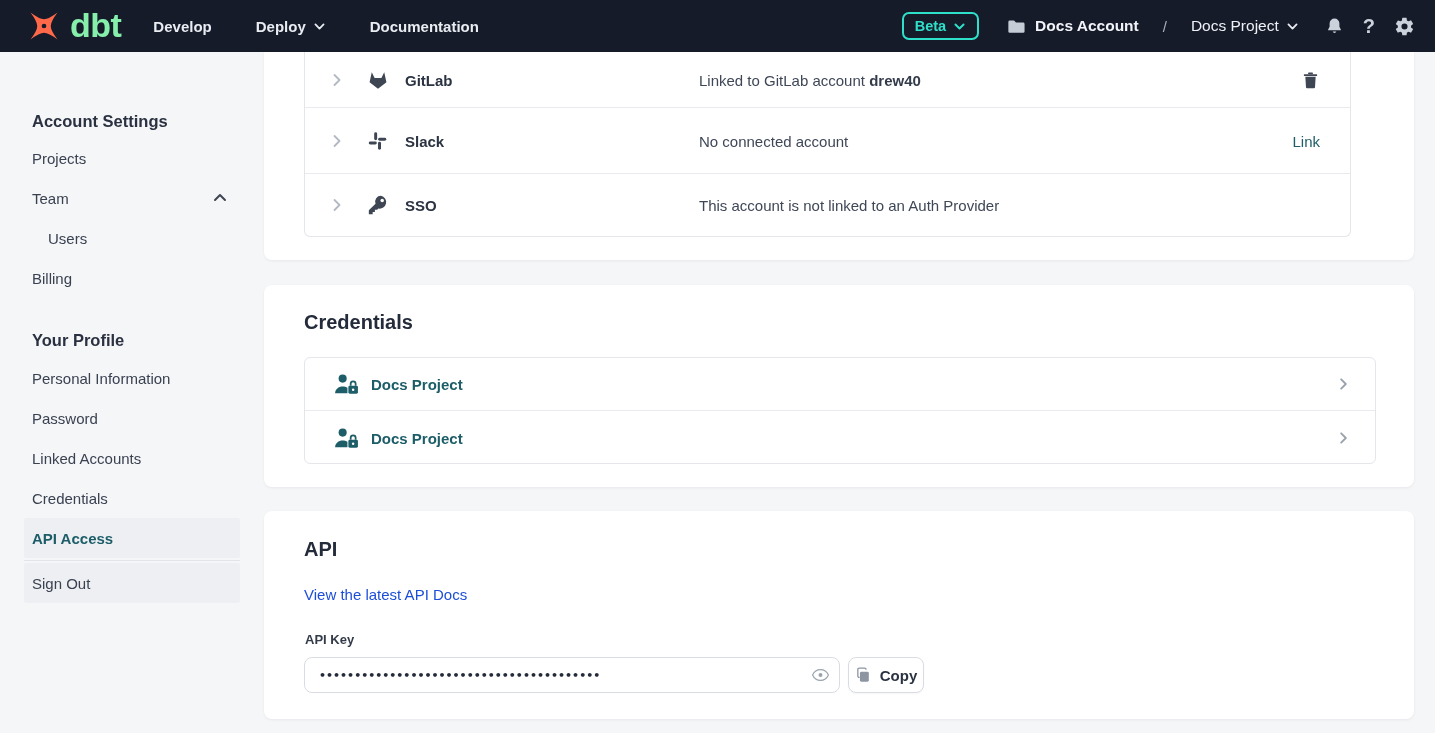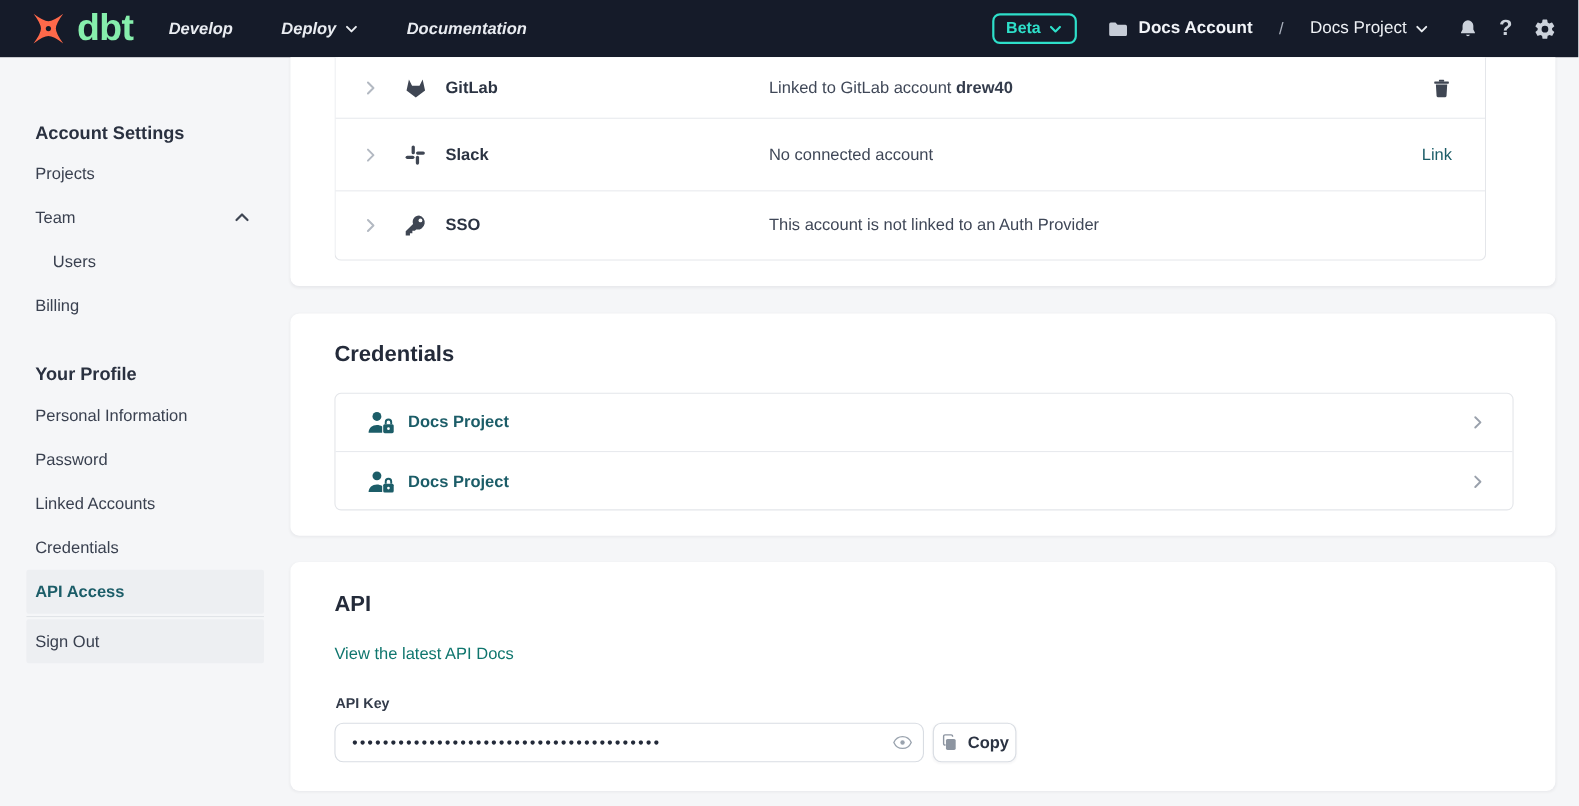--- a/index.html
+++ b/index.html
@@ -24,7 +24,7 @@
   .nav-items { display:flex; align-items:center; margin-left:32px; }
   .nav-item {
     color:#e9ecf1; font-size:15px; font-weight:600;
-    margin-right:44px; display:flex; align-items:center; gap:7px; cursor:pointer;font-style:italic;
+    margin-right:44px; display:flex; align-items:center; gap:7px; cursor:pointer;
   }
   .nav-right { margin-left:auto; display:flex; align-items:center; }
   .beta-btn {

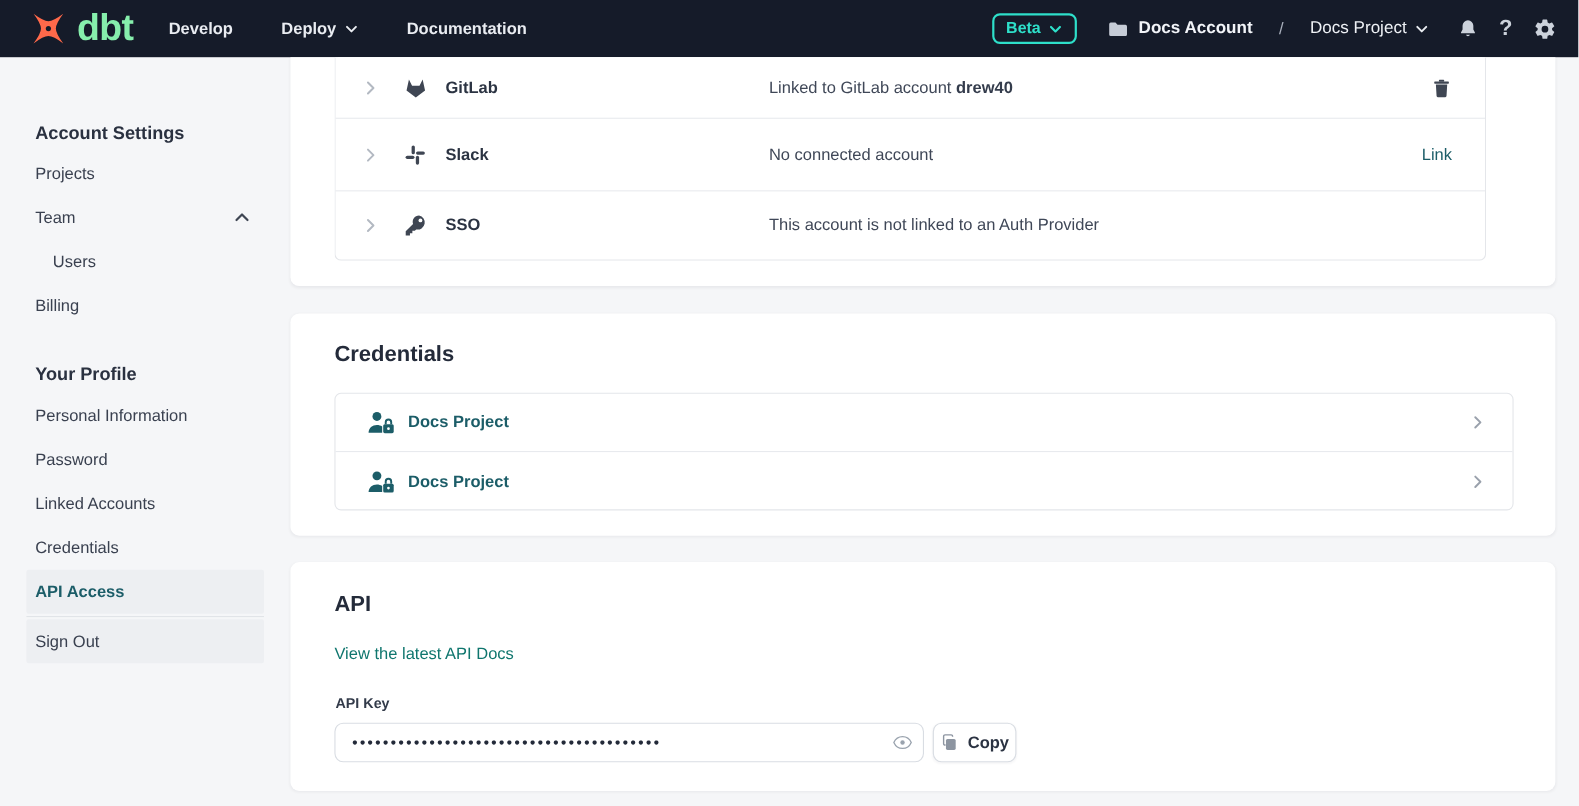--- a/index.html
+++ b/index.html
@@ -94,7 +94,7 @@
   .cred-chevron { position:absolute; right:24px; top:50%; transform:translateY(-50%); display:flex; }
 
   
-  .api-link { position:absolute; left:40px; top:75px; font-size:15px; color:#0f766e; cursor:pointer; }
+  .api-link { position:absolute; left:40px; top:75px; font-size:15px; color:#1d4ed8; cursor:pointer; }
   .api-key-label { position:absolute; left:41px; top:121px; font-size:13px; font-weight:700; color:#333b4a; }
   .api-input-wrap {
     position:absolute; left:40px; top:146px; width:536px; height:36px;

